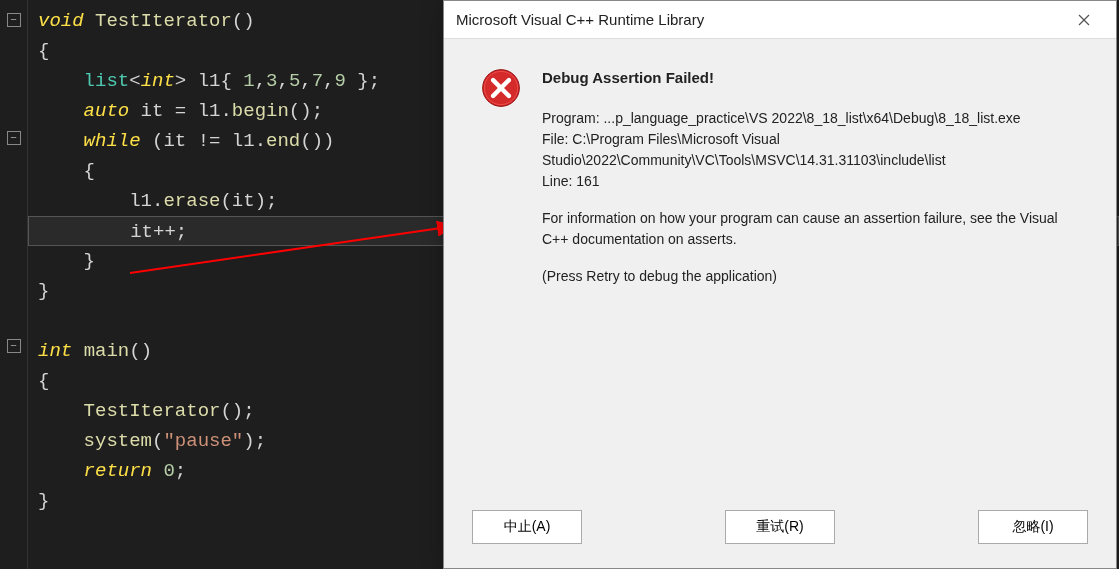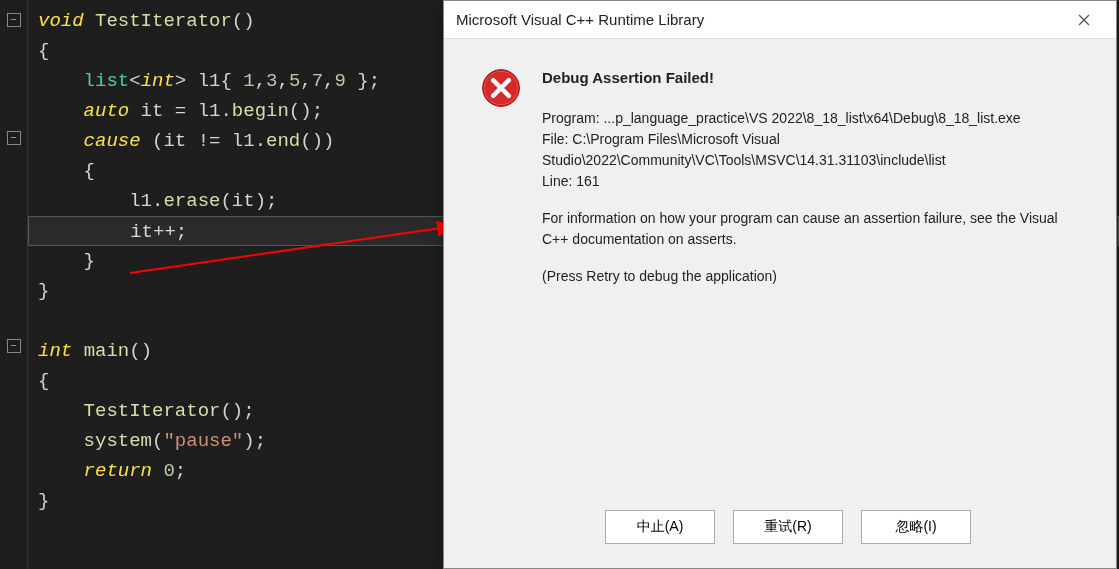--- a/index.html
+++ b/index.html
@@ -175,7 +175,7 @@
     <div class="code-line">{</div>
     <div class="code-line"><span>    </span><span class="type">list</span><span>&lt;</span><span class="kw">int</span><span>&gt; l1{ </span><span class="num">1</span><span>,</span><span class="num">3</span><span>,</span><span class="num">5</span><span>,</span><span class="num">7</span><span>,</span><span class="num">9</span><span> };</span></div>
     <div class="code-line"><span>    </span><span class="kw">auto</span><span> it = l1.</span><span class="fn">begin</span><span>();</span></div>
-    <div class="code-line"><span>    </span><span class="kw">cause</span><span> (it != l1.</span><span class="fn">end</span><span>())</span></div>
+    <div class="code-line"><span>    </span><span class="kw">while</span><span> (it != l1.</span><span class="fn">end</span><span>())</span></div>
     <div class="code-line">    {</div>
     <div class="code-line"><span>        l1.</span><span class="fn">erase</span><span>(it);</span></div>
     <div class="code-line highlighted-line">        it++;</div>

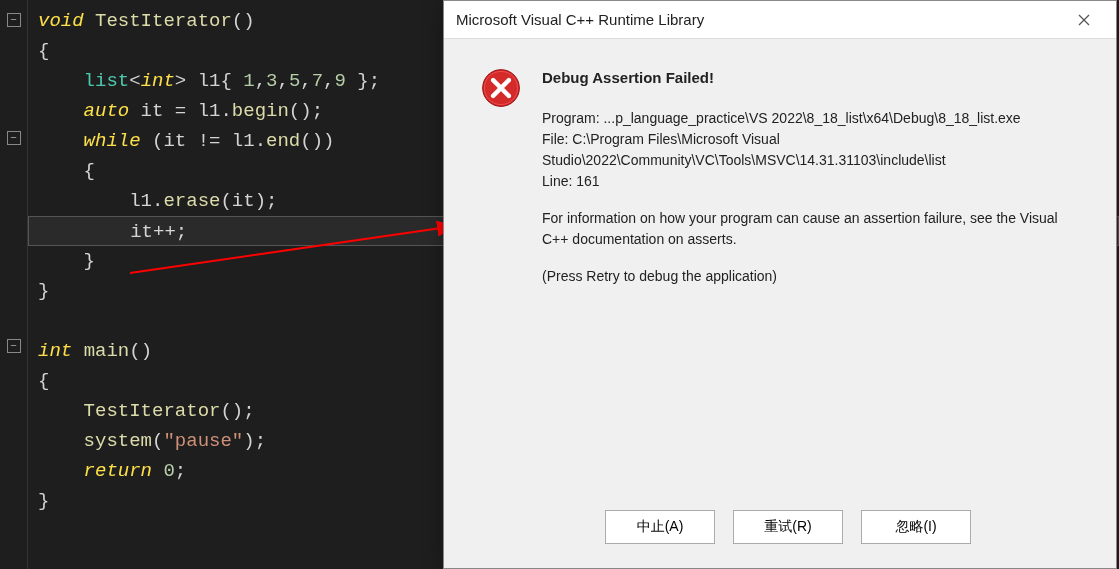--- a/index.html
+++ b/index.html
@@ -142,9 +142,9 @@
     }
     .dialog-buttons {
       display: flex;
-      justify-content: center;
+      justify-content: space-between;
       gap: 18px;
-      padding: 14px 12px 24px 28px;
+      padding: 14px 28px 24px 28px;
     }
     .dialog-btn {
       min-width: 110px;

